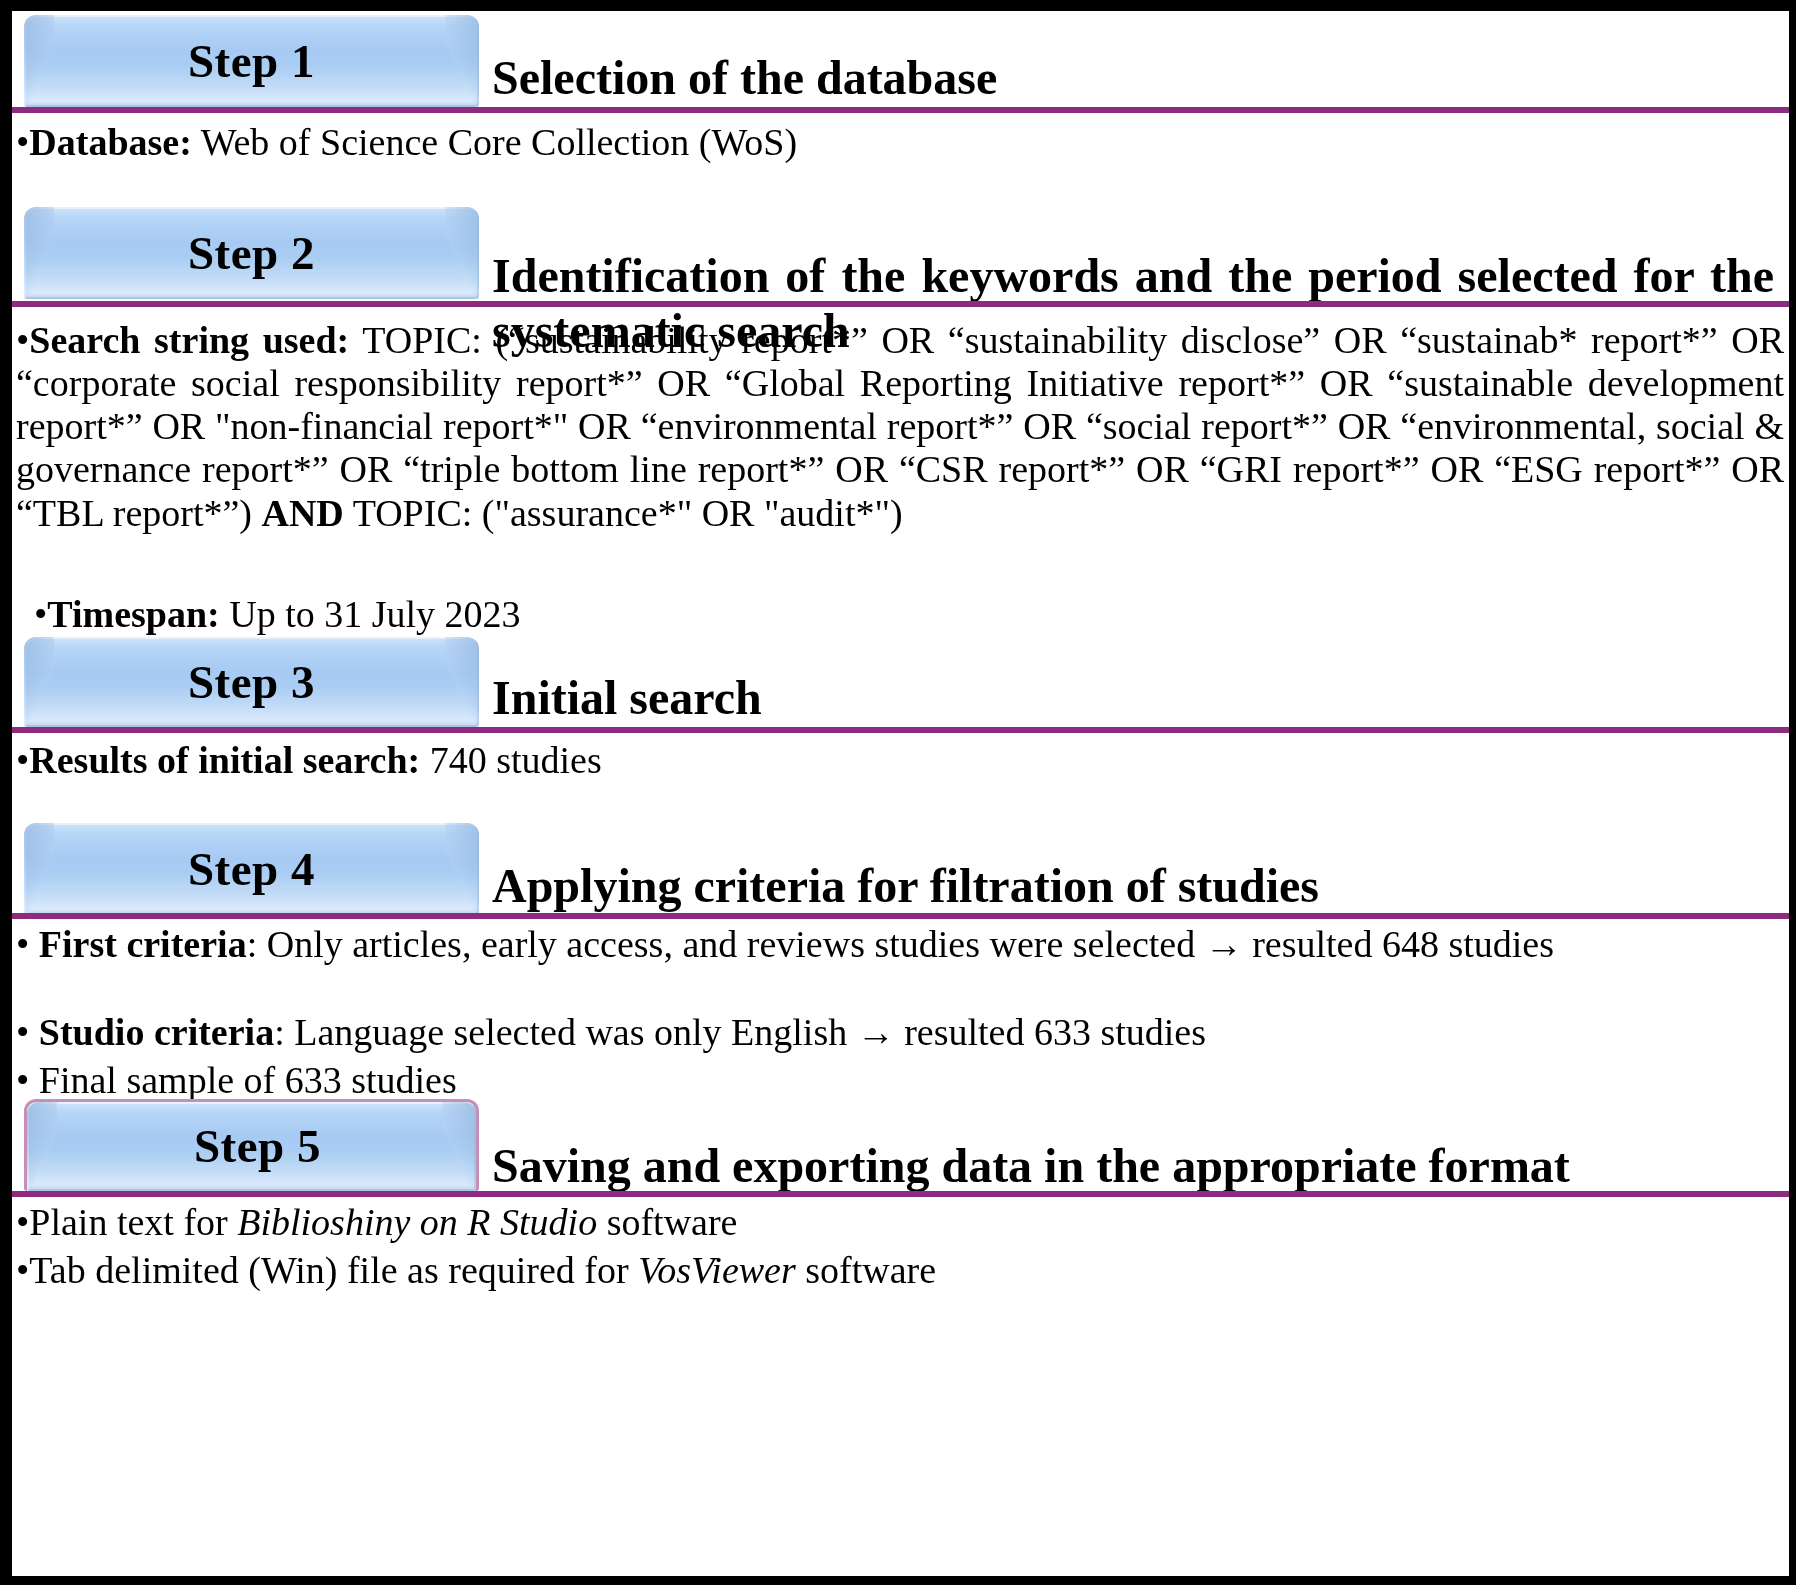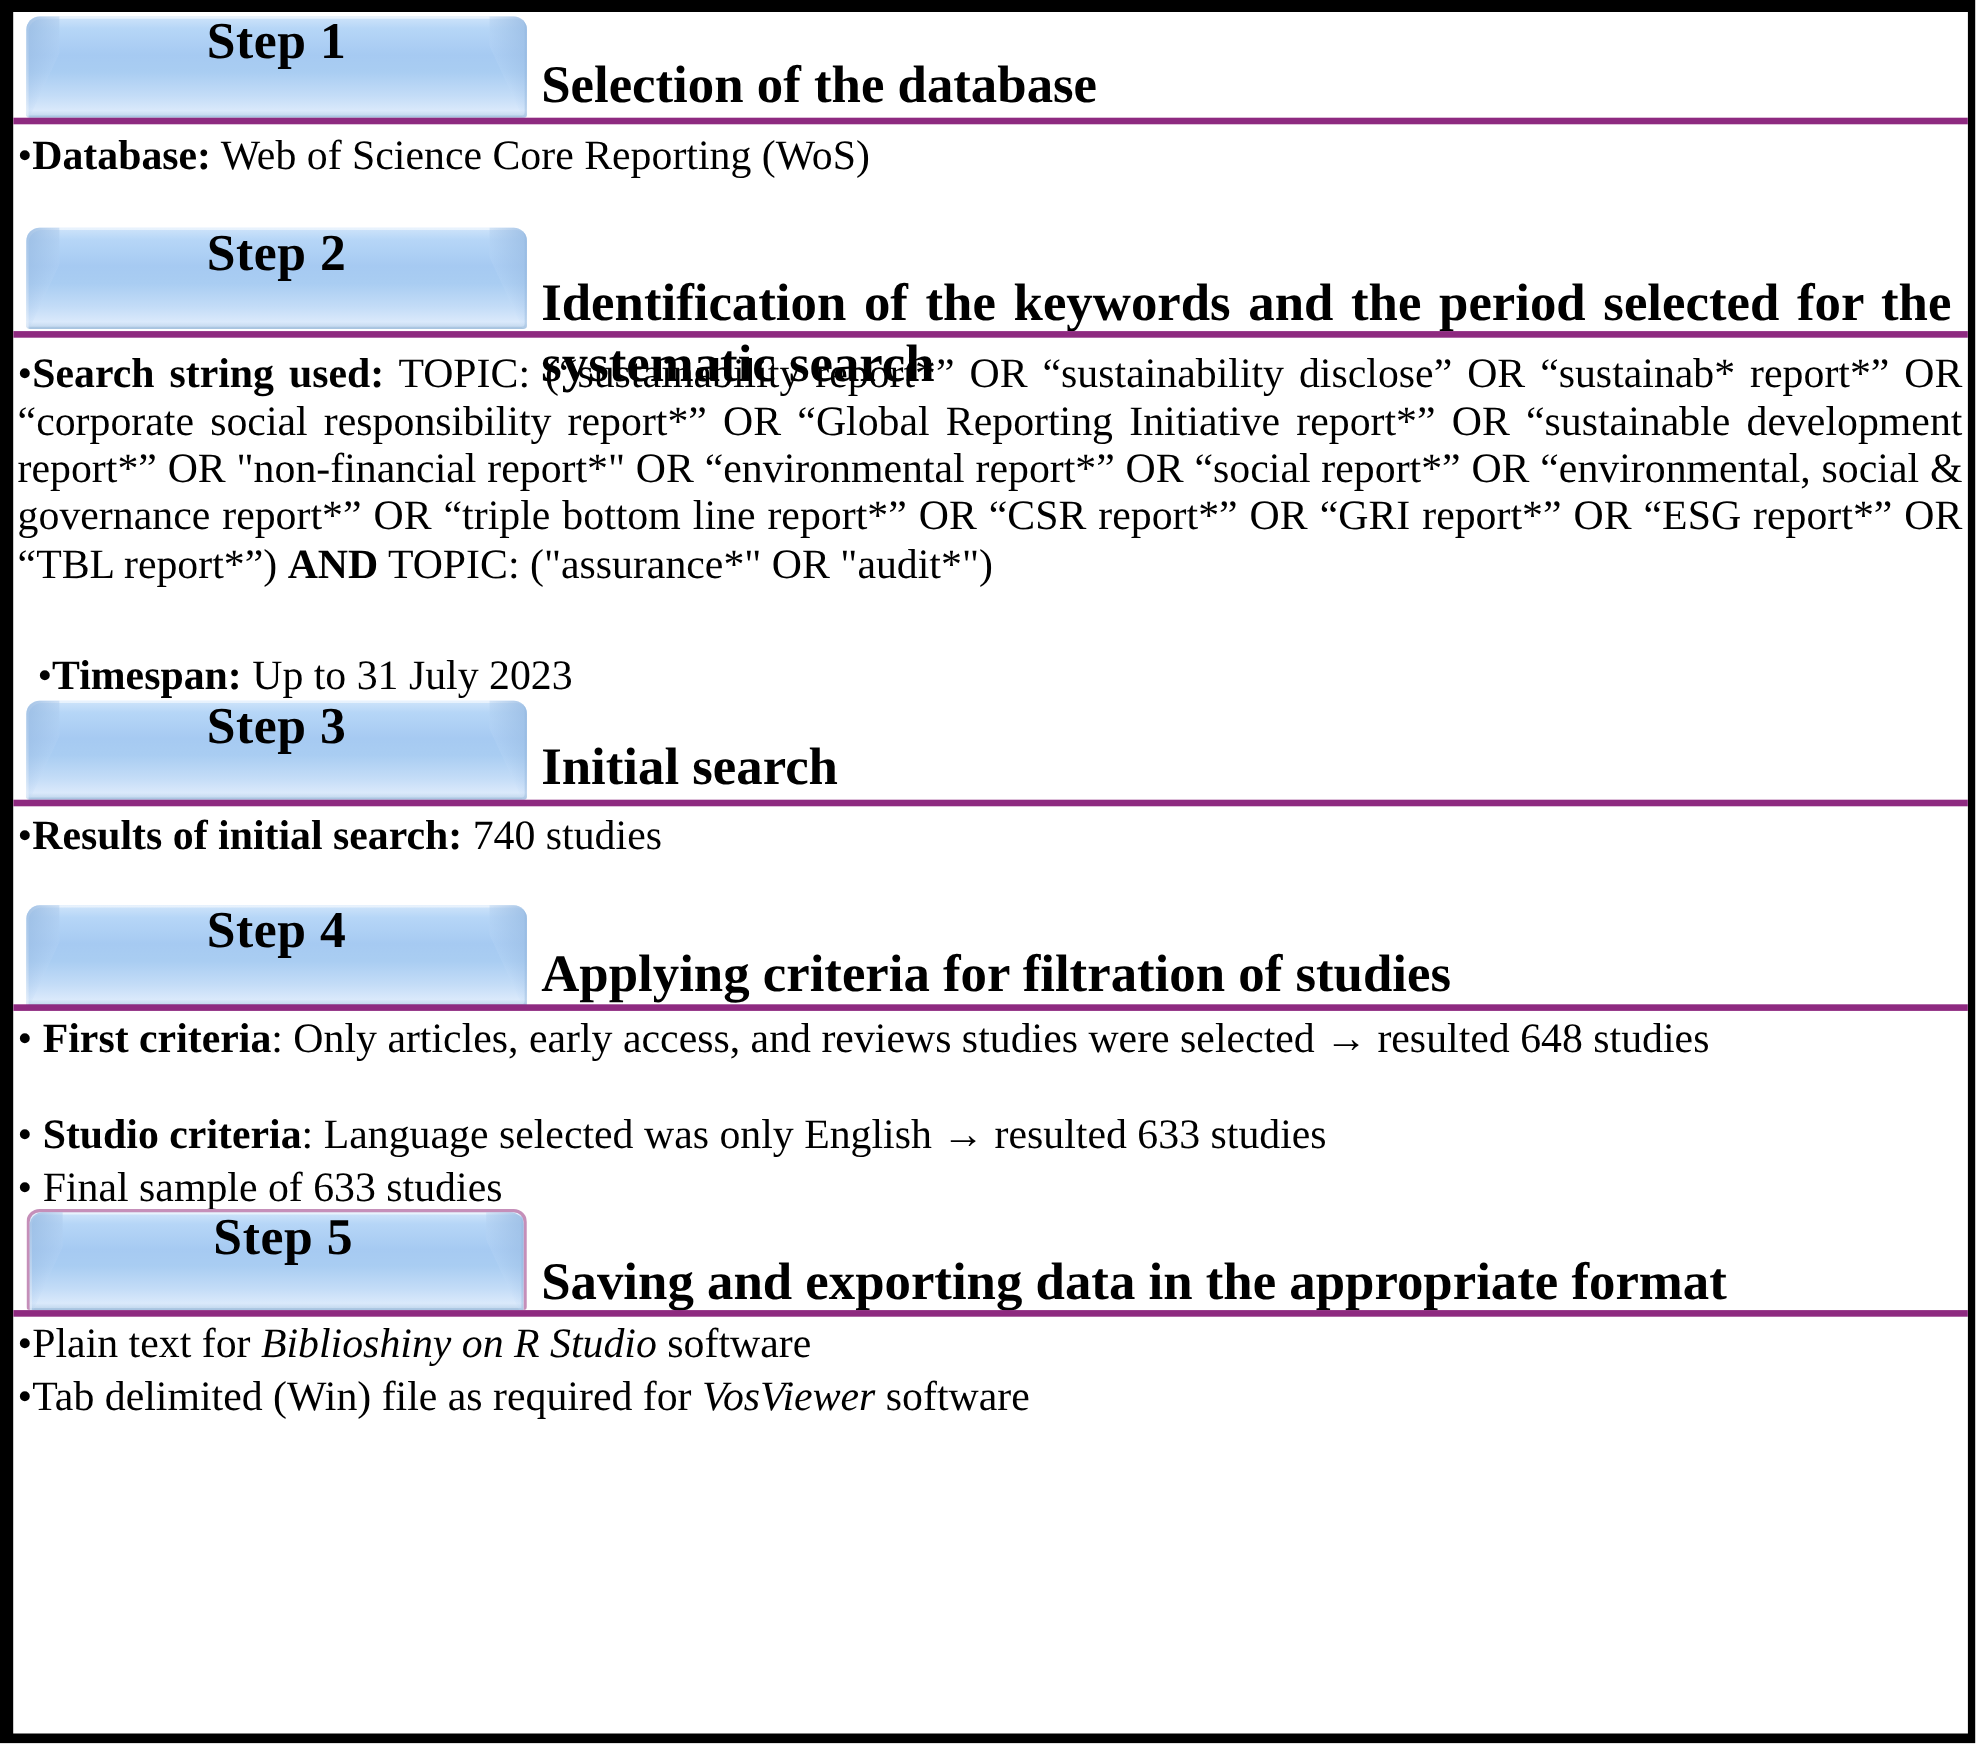--- a/index.html
+++ b/index.html
@@ -59,6 +59,7 @@
       inset 2px 2px 0 rgba(255,255,255,0.55),
       inset -2px -2px 0 rgba(120,160,200,0.30);
     display: flex;
+    align-items: center;
     justify-content: center;
   }
   

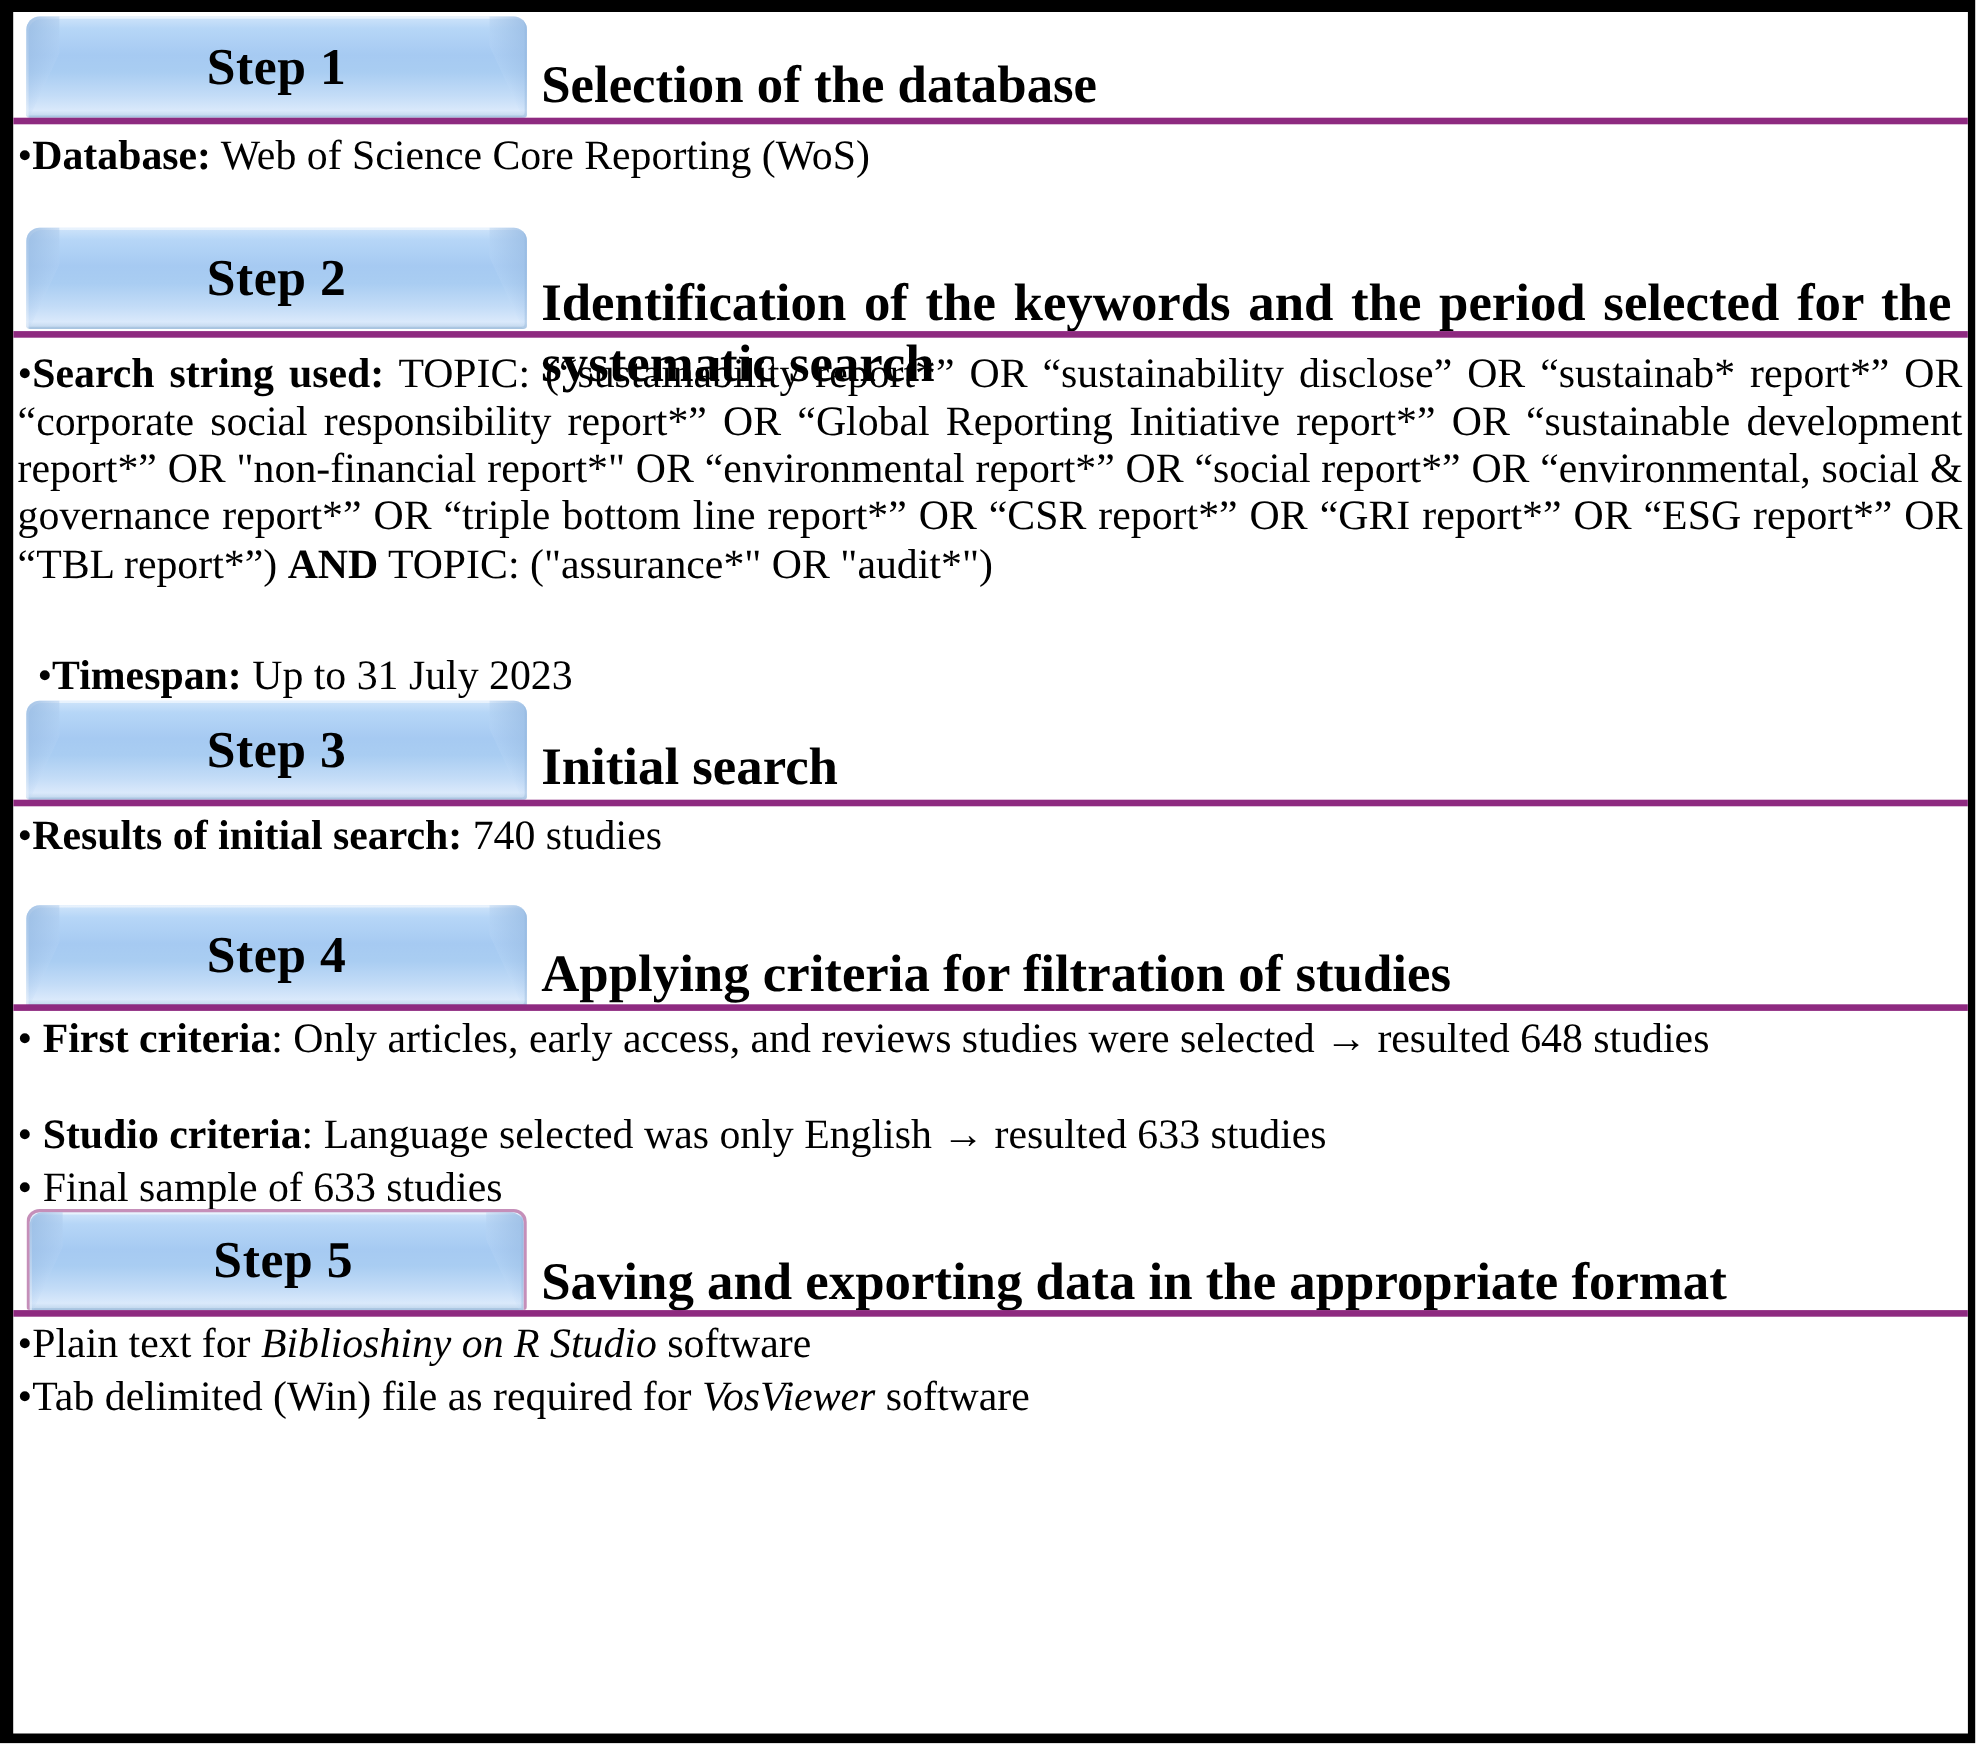--- a/index.html
+++ b/index.html
@@ -150,7 +150,7 @@
     <div class="divider" style="top:96px;"></div>
 
     <div class="bullet-line" style="left:4px; top:110px;">
-      <span class="bullet">•</span><b>Database:</b><span> Web of Science Core Reporting (WoS)</span>
+      <span class="bullet">•</span><b>Database:</b><span> Web of Science Core Collection (WoS)</span>
     </div>
 
     <div class="step-badge" style="top:196px; height:92px;">

